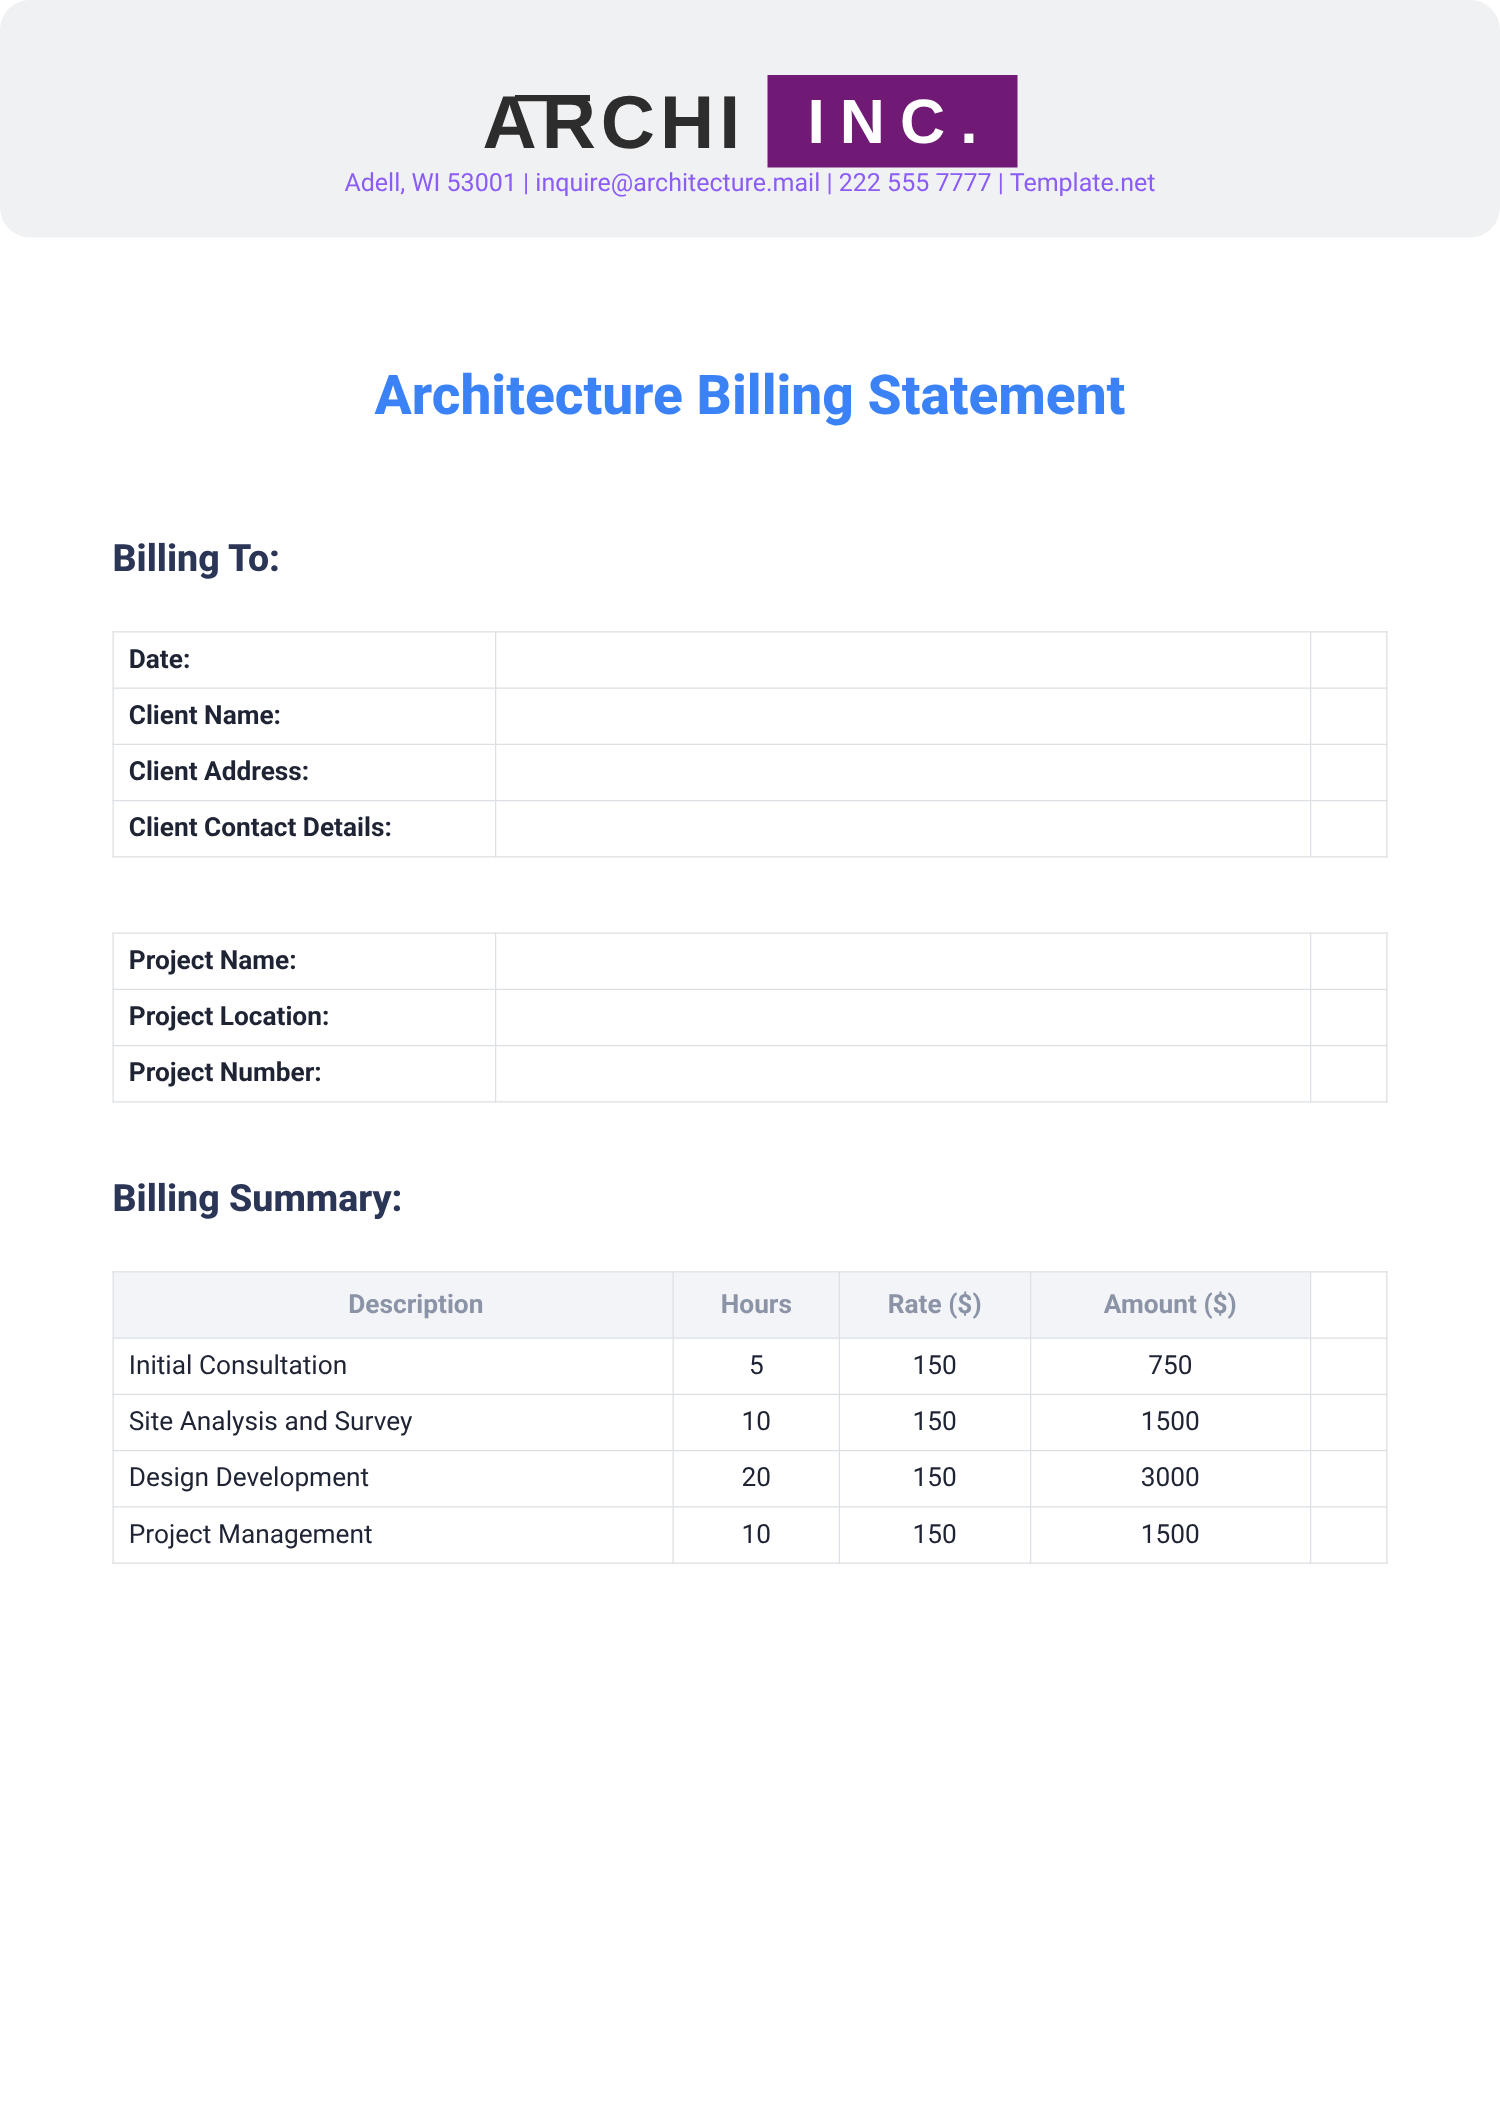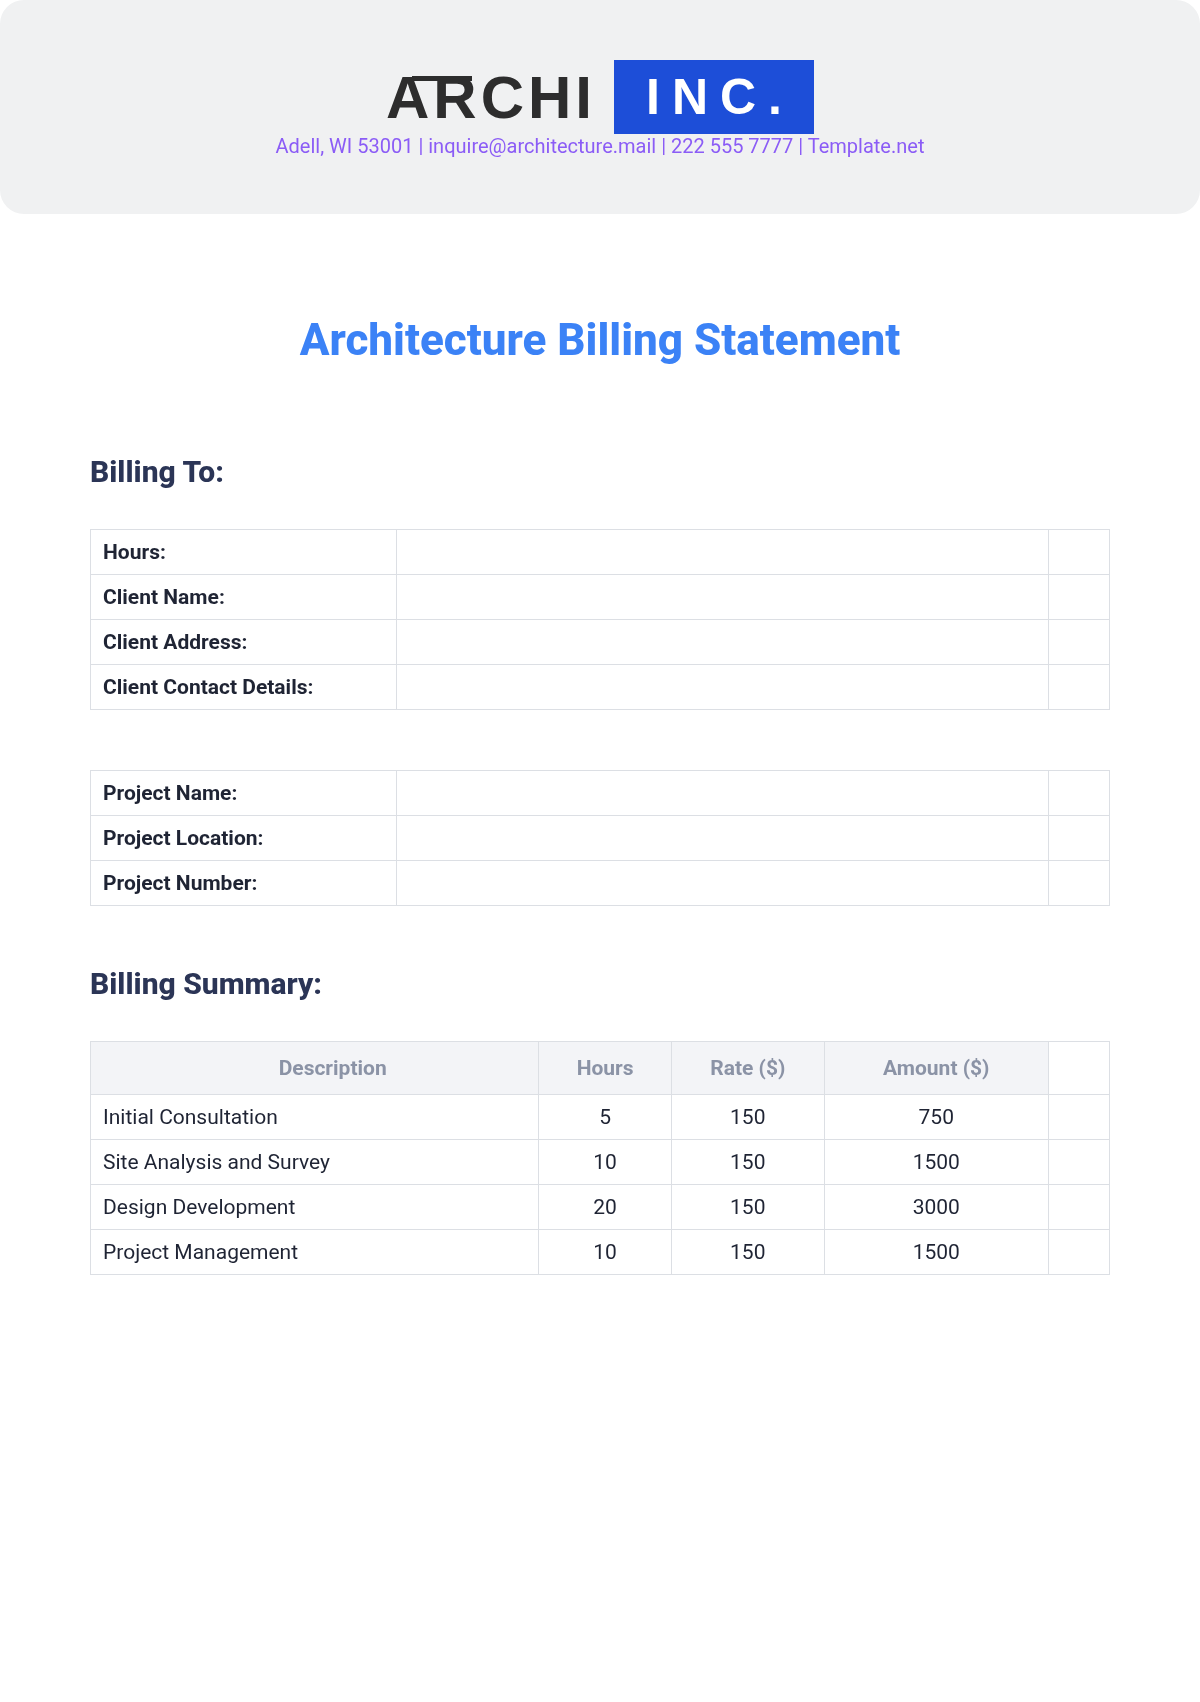--- a/index.html
+++ b/index.html
@@ -14,7 +14,7 @@
   .header-band {
     background: #f0f1f2;
     width: 100%;
-    padding: 60px 0 56px 0;
+    padding: 60px 0 32px 0;
     text-align: center;
     border-radius: 24px;
   }

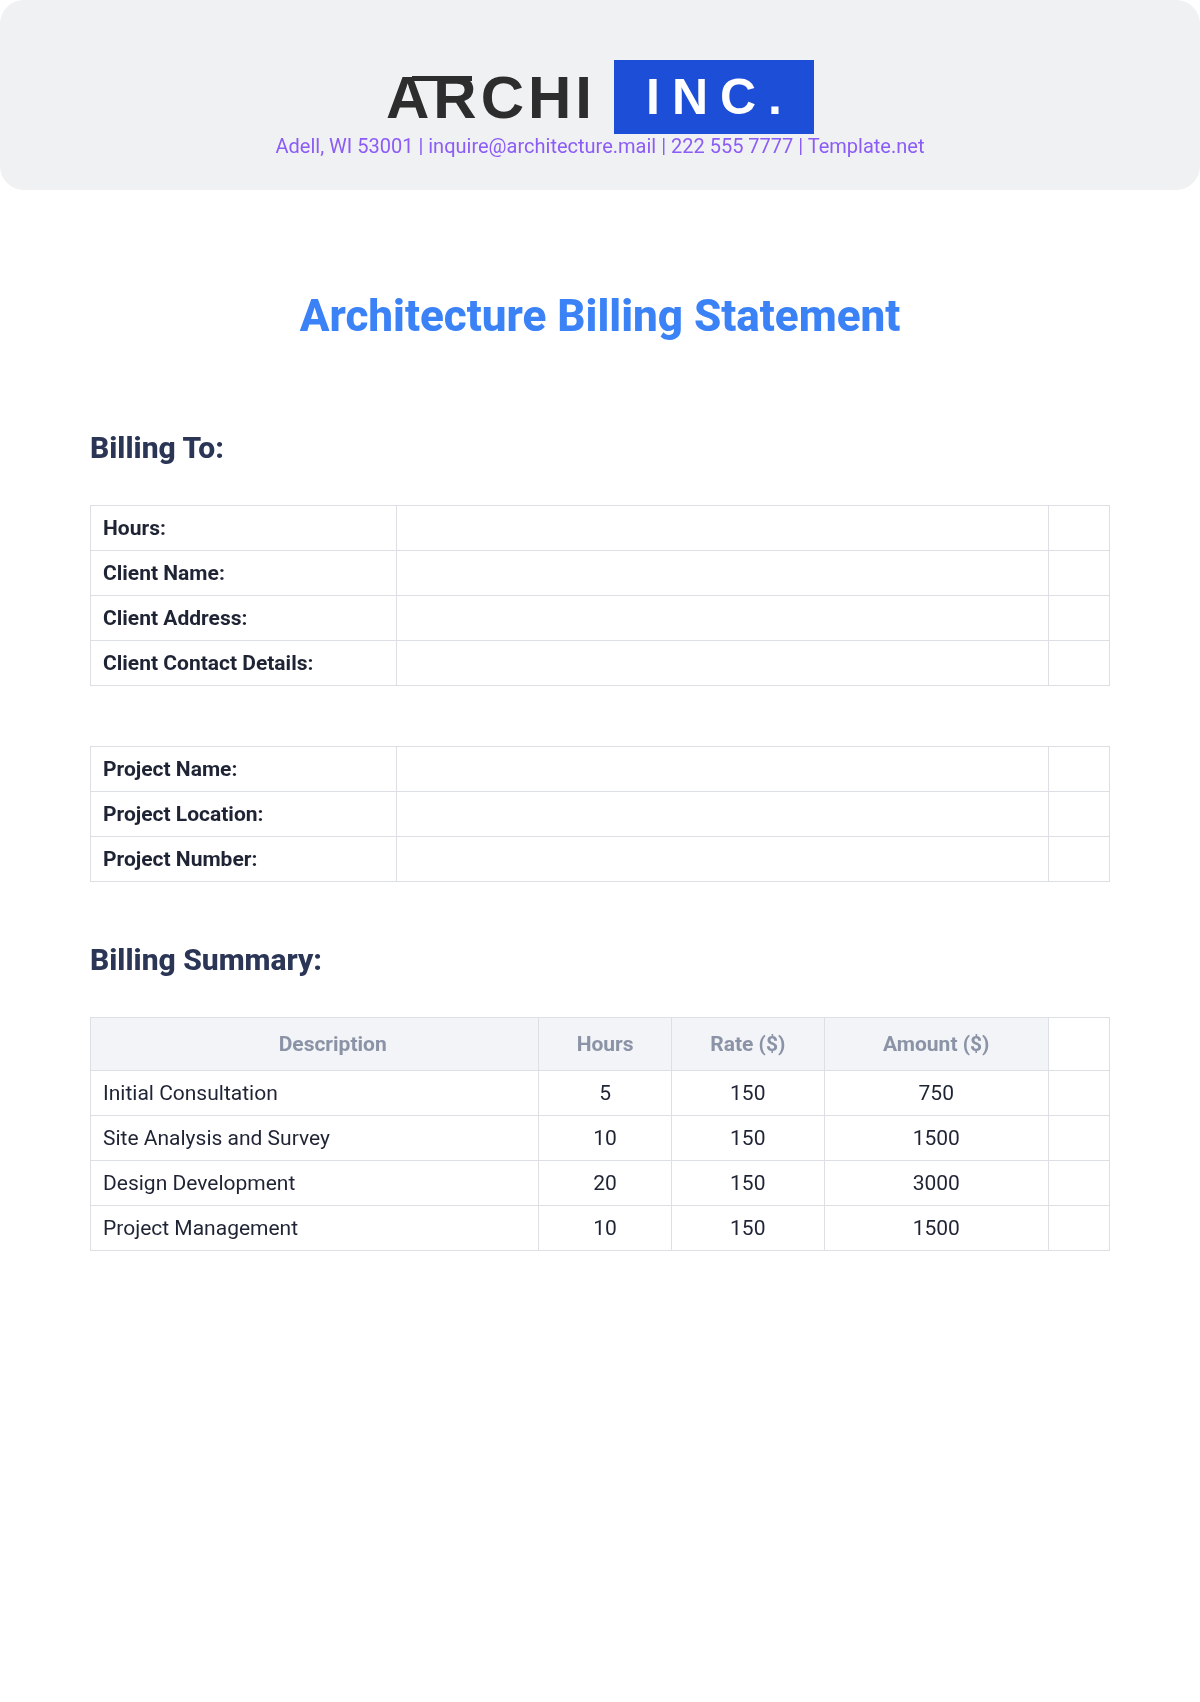--- a/index.html
+++ b/index.html
@@ -39,7 +39,7 @@
     background:#2d2d2d;
   }
   .logo-inc-box {
-    background: #1d4ed8;
+    background: #701a75;
     color: #ffffff;
     font-size: 50px;
     font-weight: 800;

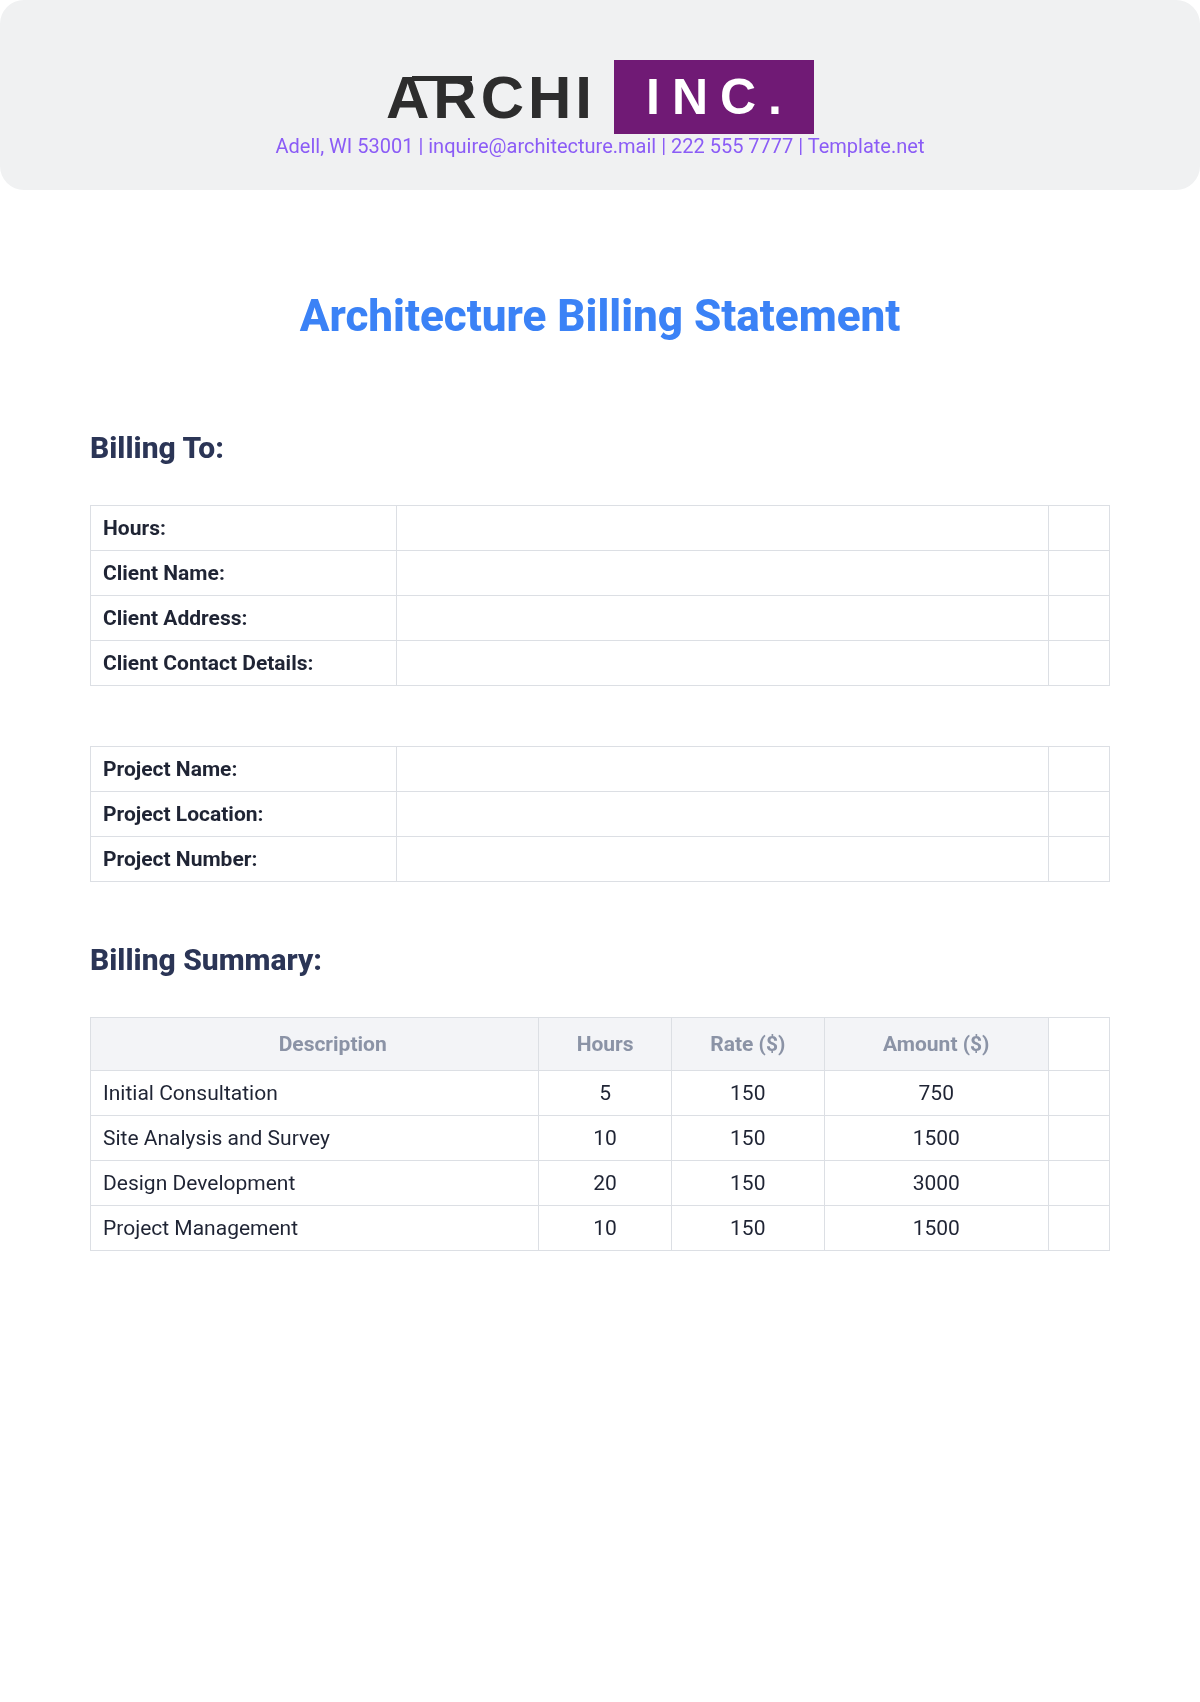--- a/index.html
+++ b/index.html
@@ -138,7 +138,7 @@
   <table class="info-table">
     <tbody>
         <tr>
-      <td class="label">Hours:</td>
+      <td class="label">Date:</td>
       <td class="val-narrow"></td>
       <td class="val-end"></td>
     </tr>

